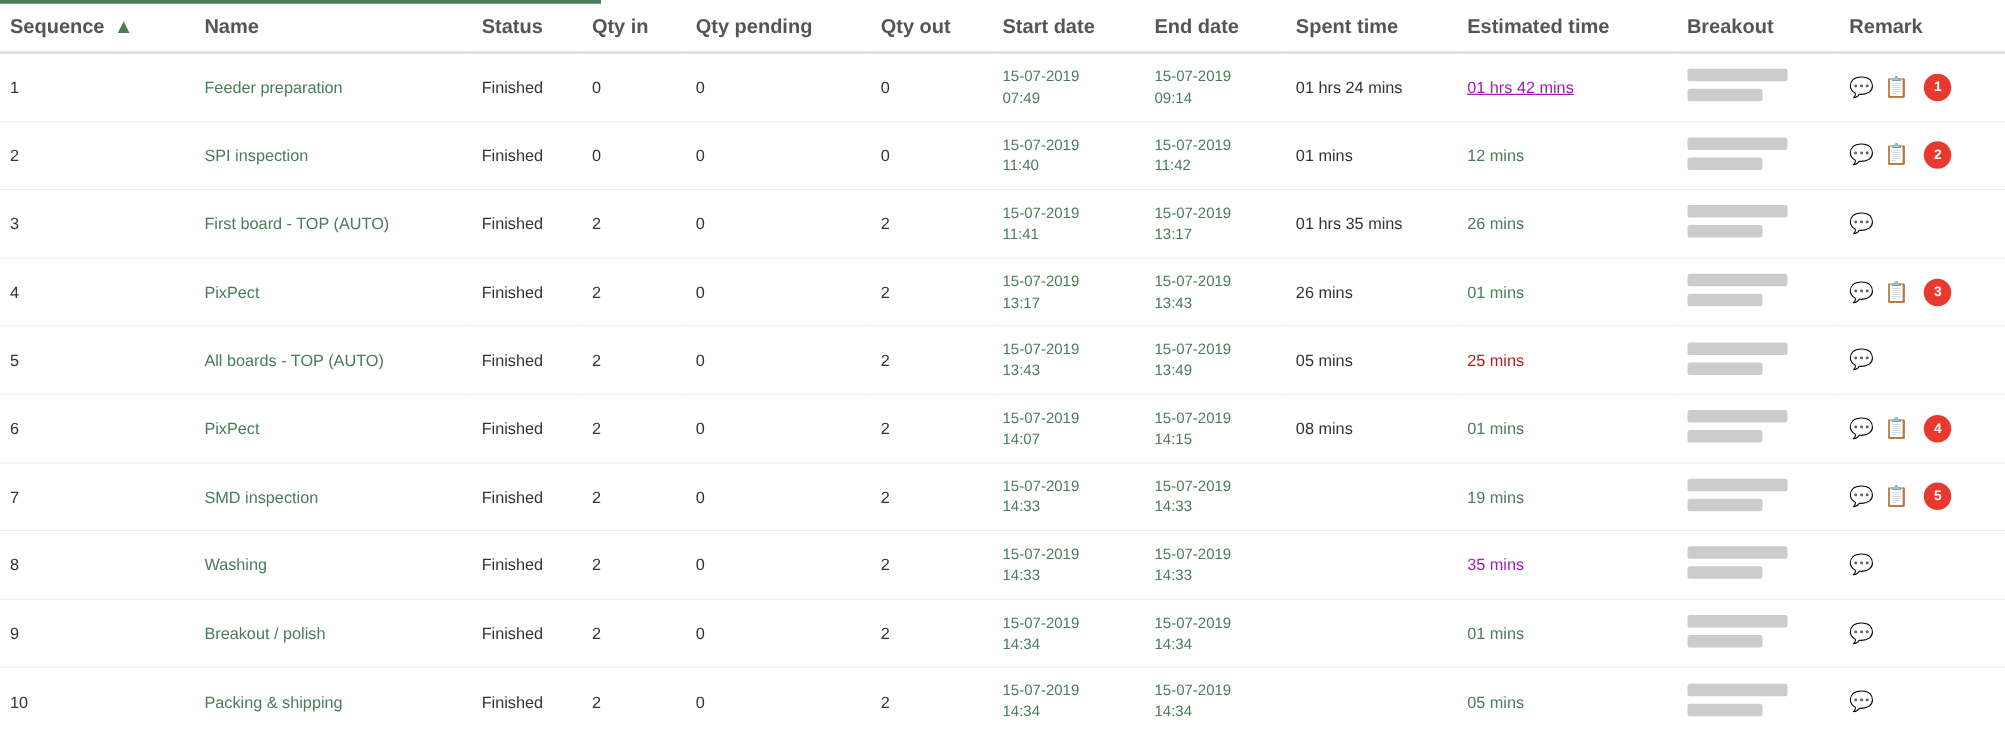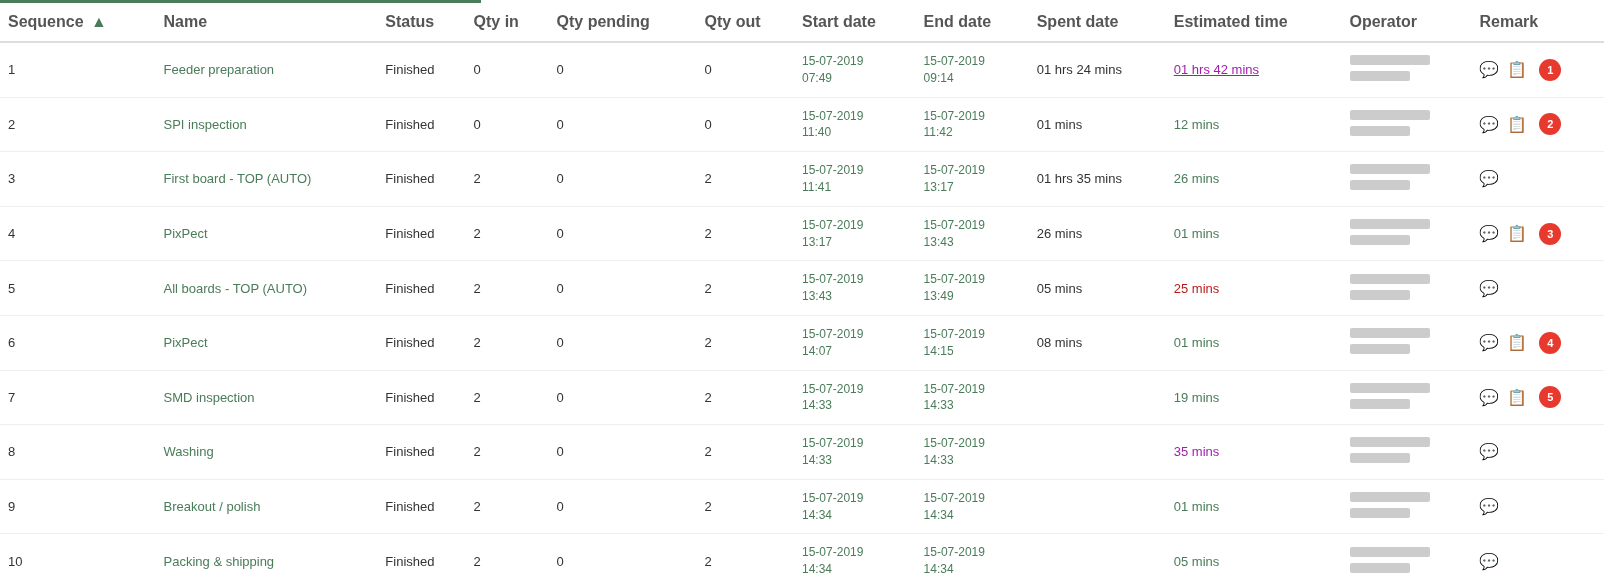--- a/index.html
+++ b/index.html
@@ -127,7 +127,7 @@
         <th><span>Qty out</span></th>
         <th><span>Start date</span></th>
         <th><span>End date</span></th>
-        <th><span>Spent date</span></th>
+        <th><span>Spent time</span></th>
         <th><span>Estimated time</span></th>
         <th><span>Operator</span></th>
         <th><span>Remark</span></th>

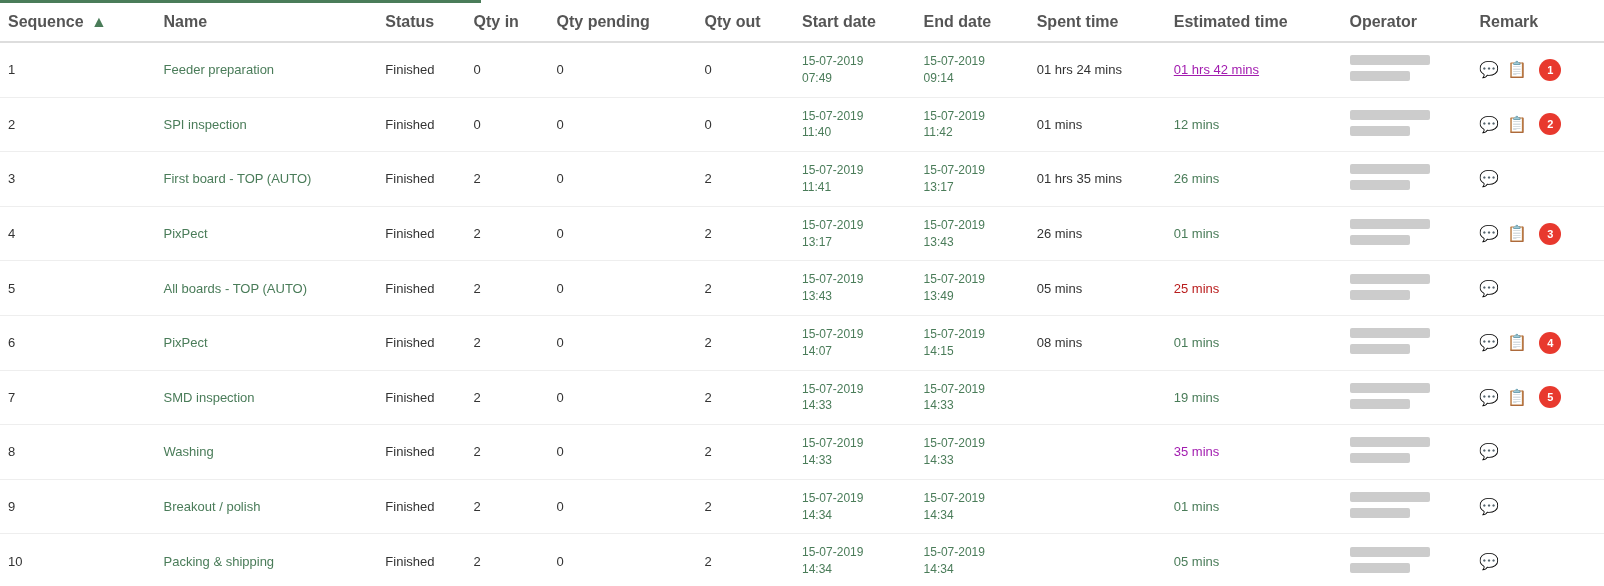--- a/index.html
+++ b/index.html
@@ -129,7 +129,7 @@
         <th><span>End date</span></th>
         <th><span>Spent time</span></th>
         <th><span>Estimated time</span></th>
-        <th><span>Operator</span></th>
+        <th><span>Breakout</span></th>
         <th><span>Remark</span></th>
       </tr>
     </thead>

